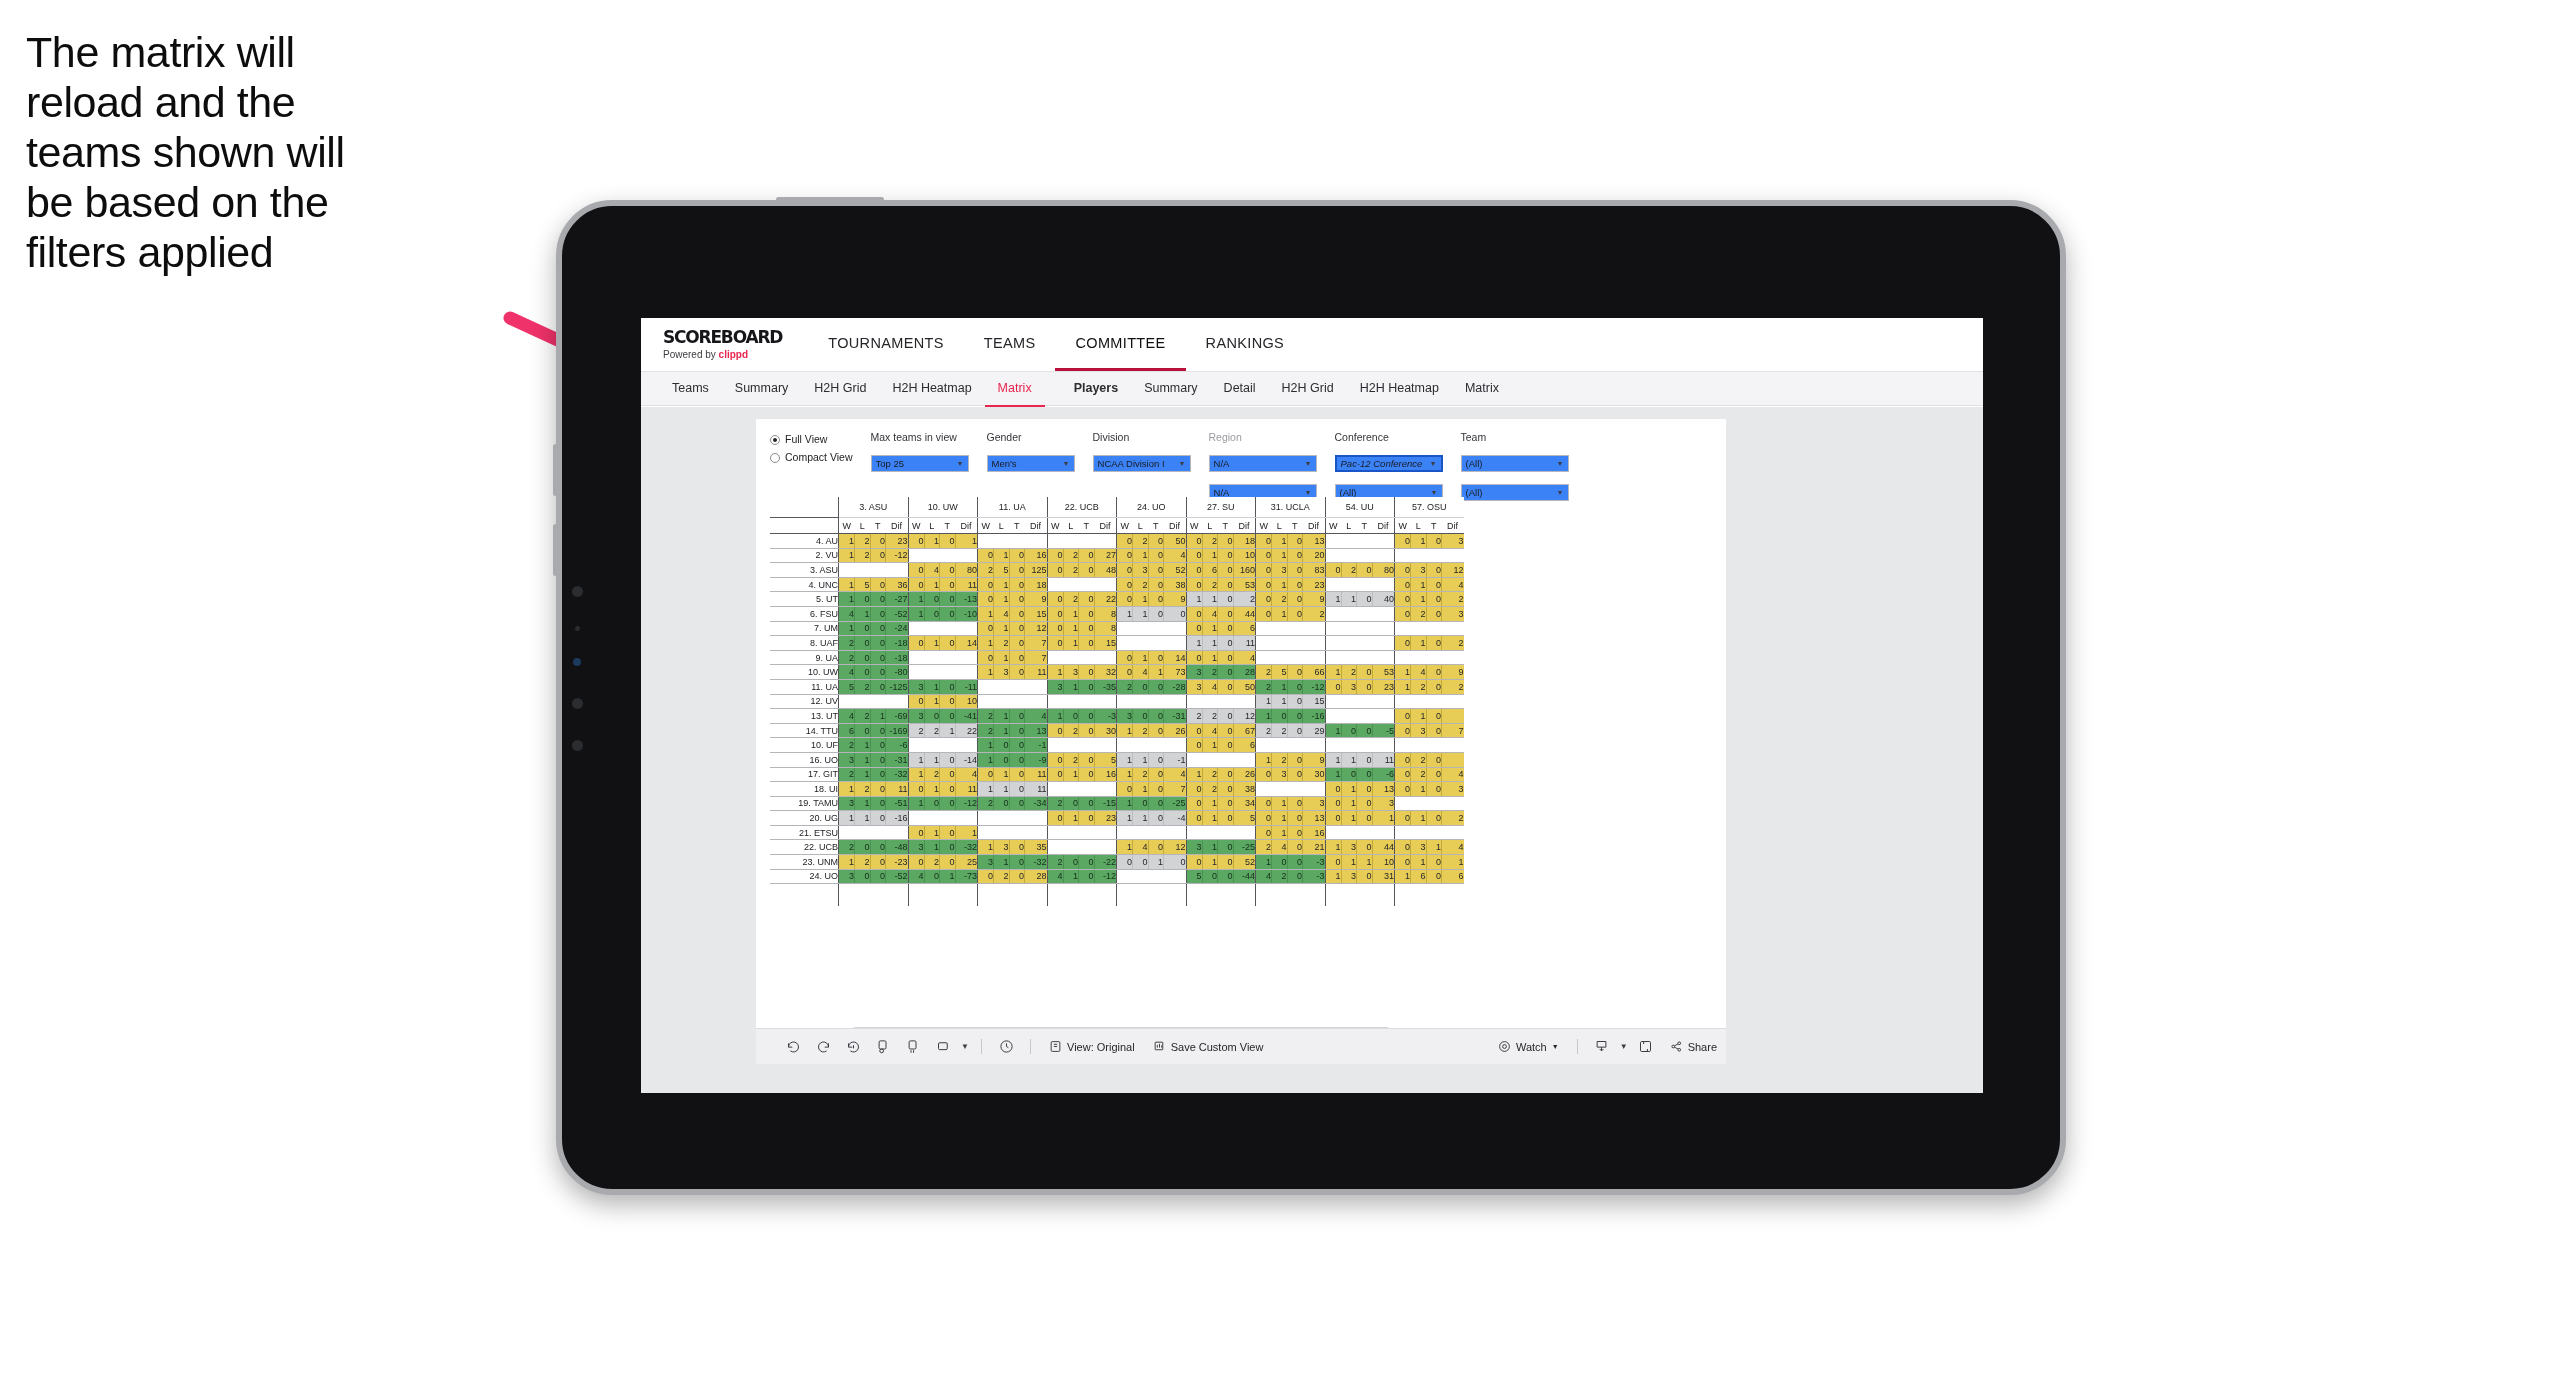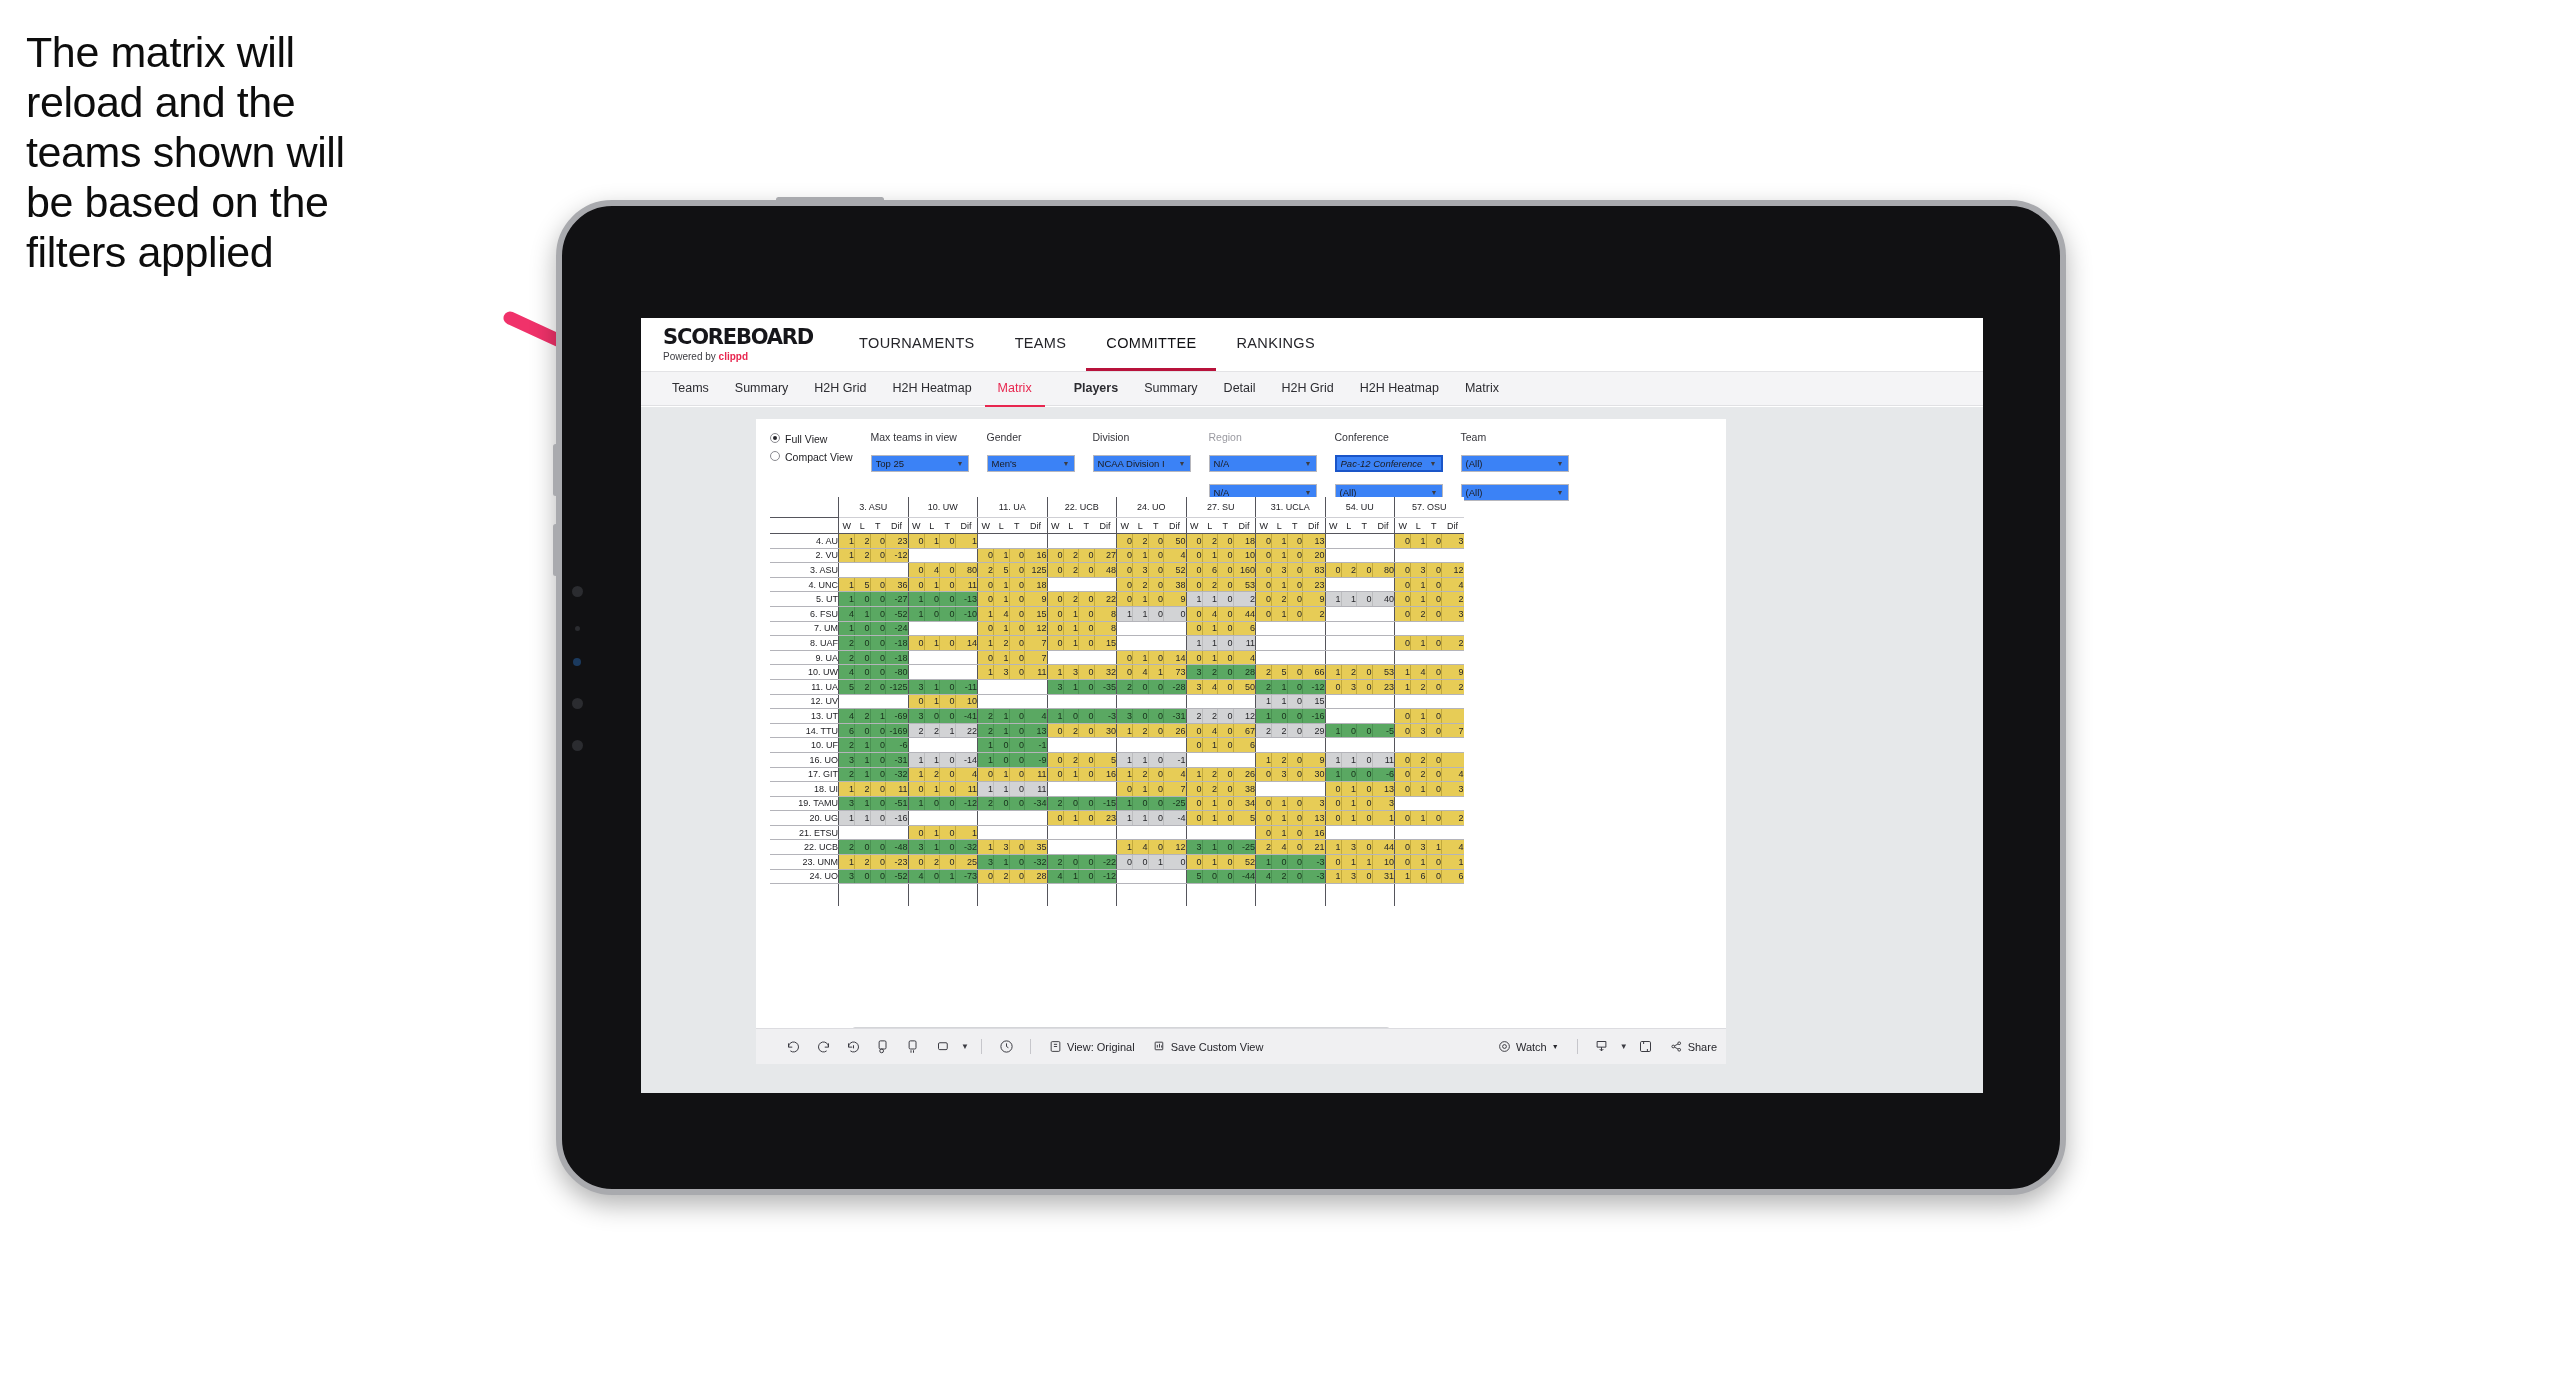--- a/index.html
+++ b/index.html
@@ -44,7 +44,7 @@
   }
   #brand{display:flex;flex-direction:column;justify-content:center;padding-right:26px;}
   #brand-title{
-    font-size:21px;font-weight:bold;letter-spacing:-1.2px;color:#16161a;
+    font-size:17px;font-weight:bold;letter-spacing:-1.2px;color:#16161a;
     font-family:"DejaVu Sans",sans-serif;line-height:1;
   }
   #brand-sub{font-size:10px;color:#3c3c41;margin-top:3px;}

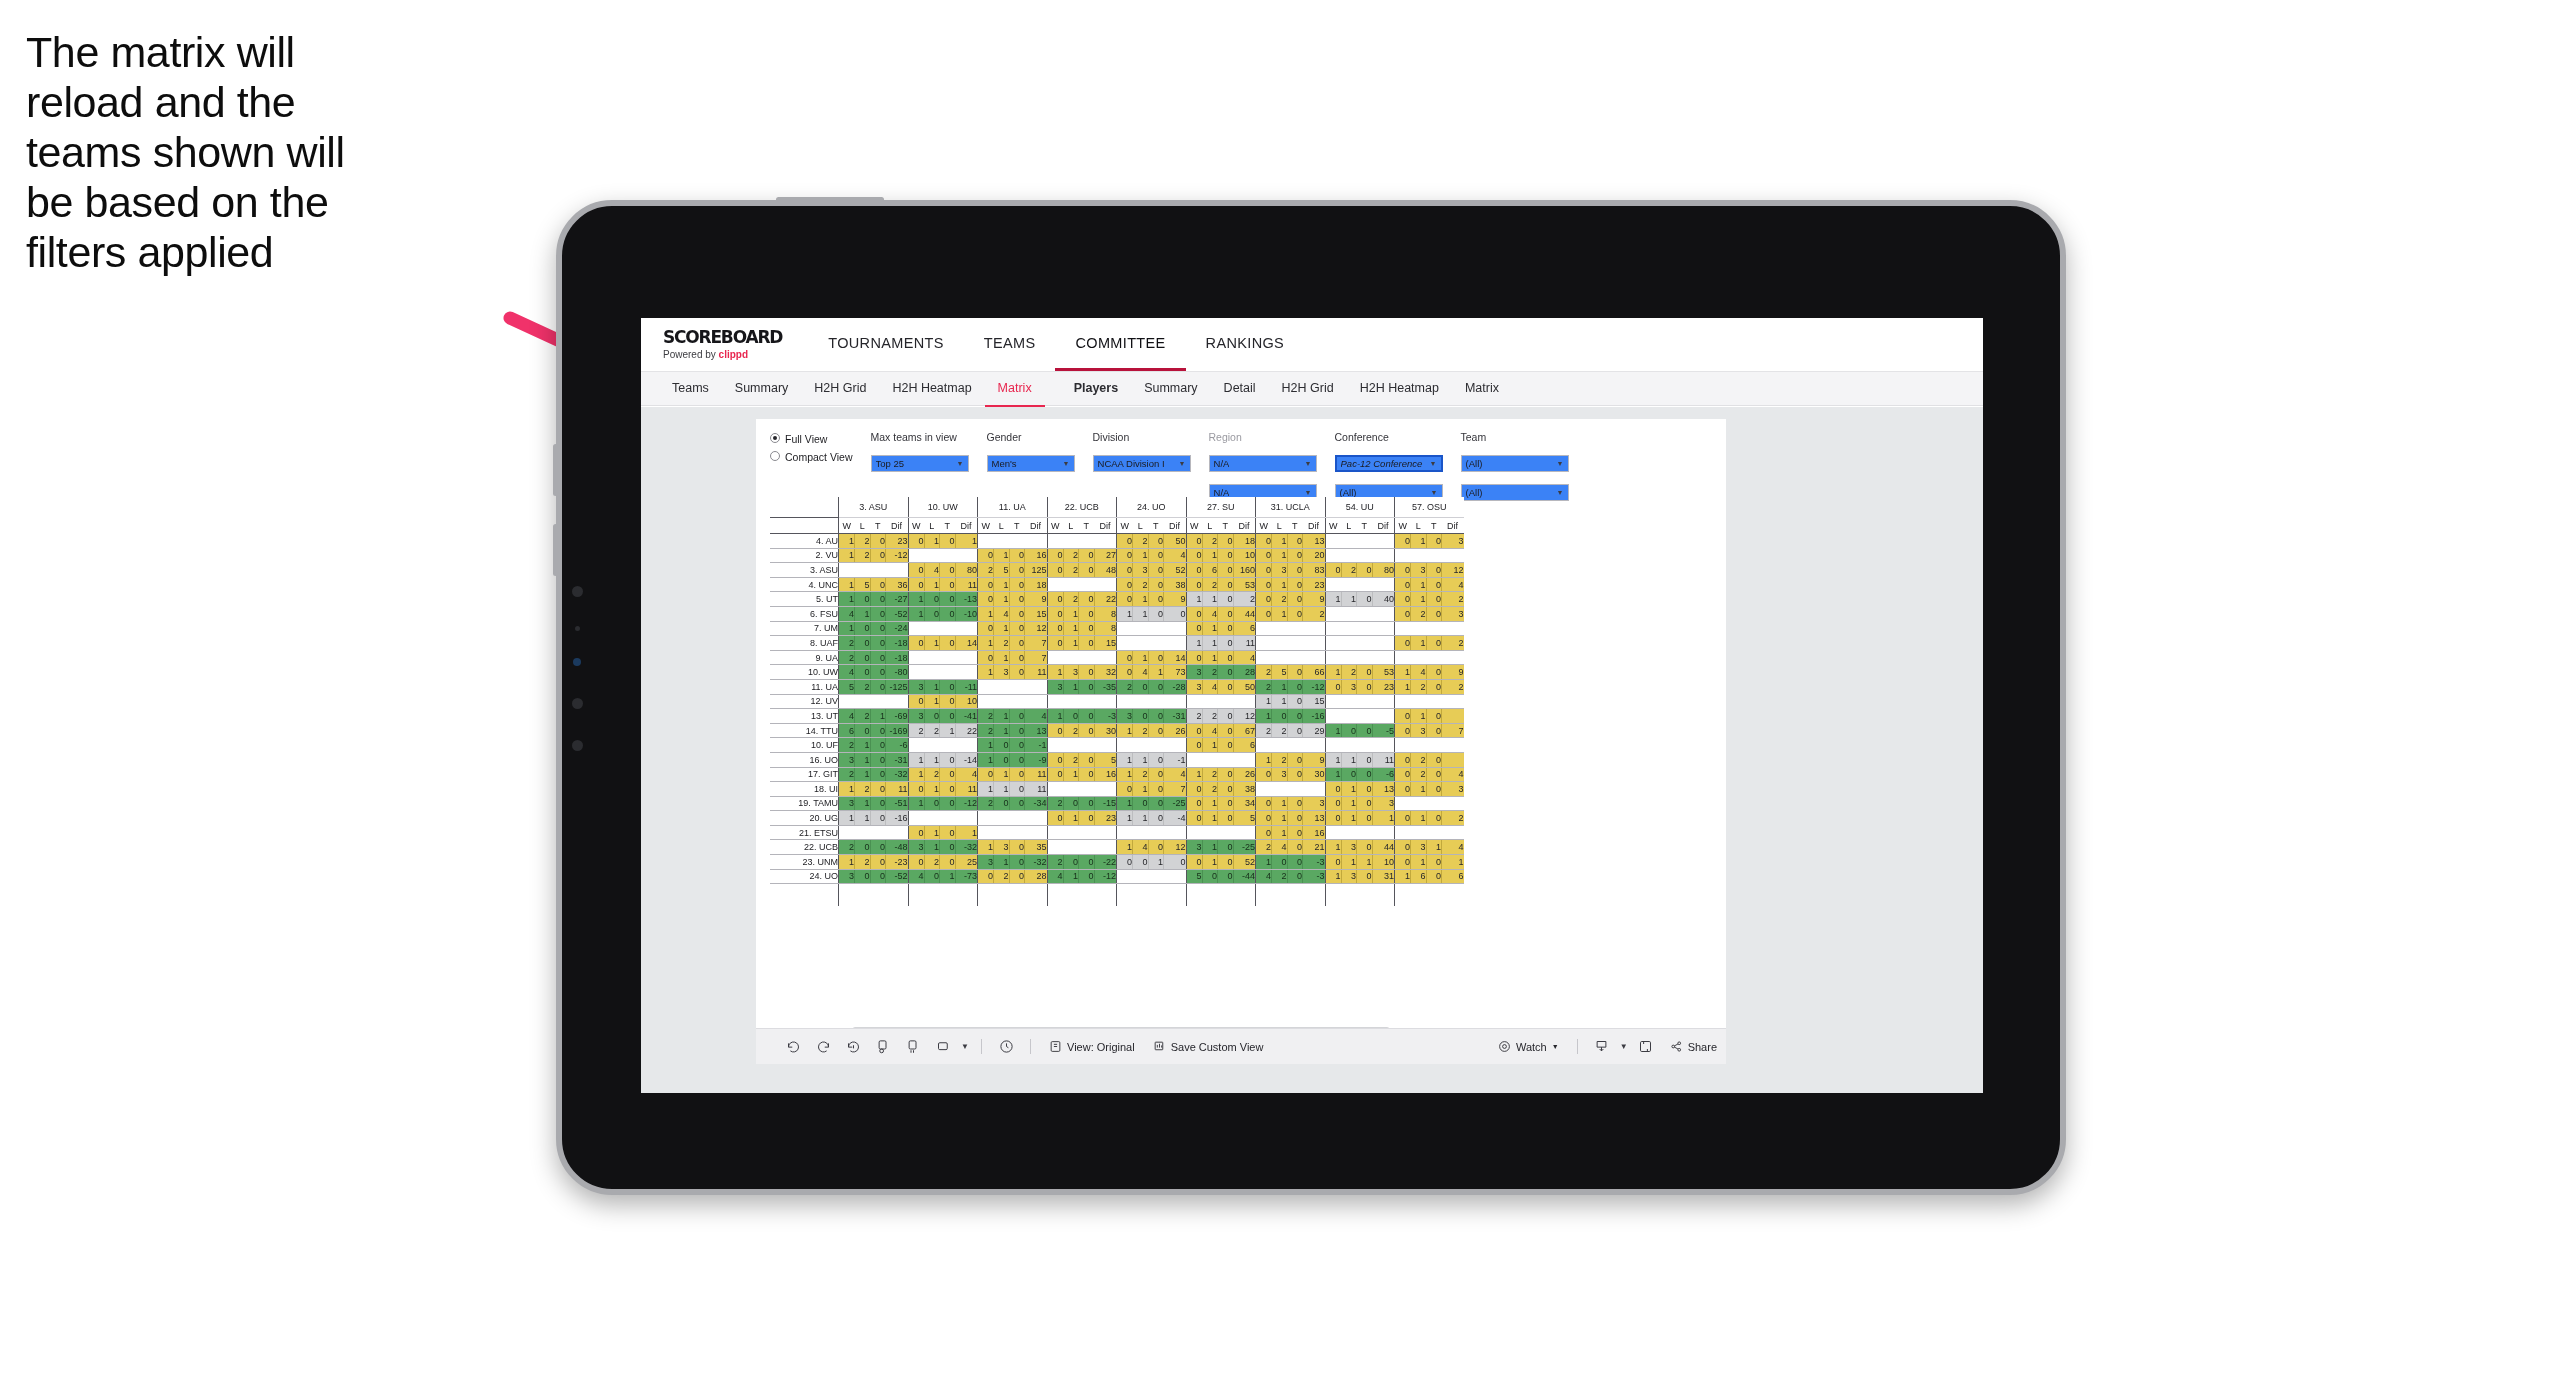--- a/index.html
+++ b/index.html
@@ -81,7 +81,7 @@
     display:flex;align-items:flex-start;padding:12px 0 8px 14px;gap:18px;
   }
   .radio-col{display:flex;flex-direction:column;gap:6px;padding-top:2px;}
-  .radio-row{display:flex;align-items:flex-start;gap:5px;font-size:10.5px;color:#1d1d21;}
+  .radio-row{display:flex;align-items:flex-end;gap:5px;font-size:10.5px;color:#1d1d21;}
   .radio-mark{
     width:10px;height:10px;border-radius:50%;border:1px solid #8a8a90;background:#fff;
     position:relative;box-sizing:border-box;

